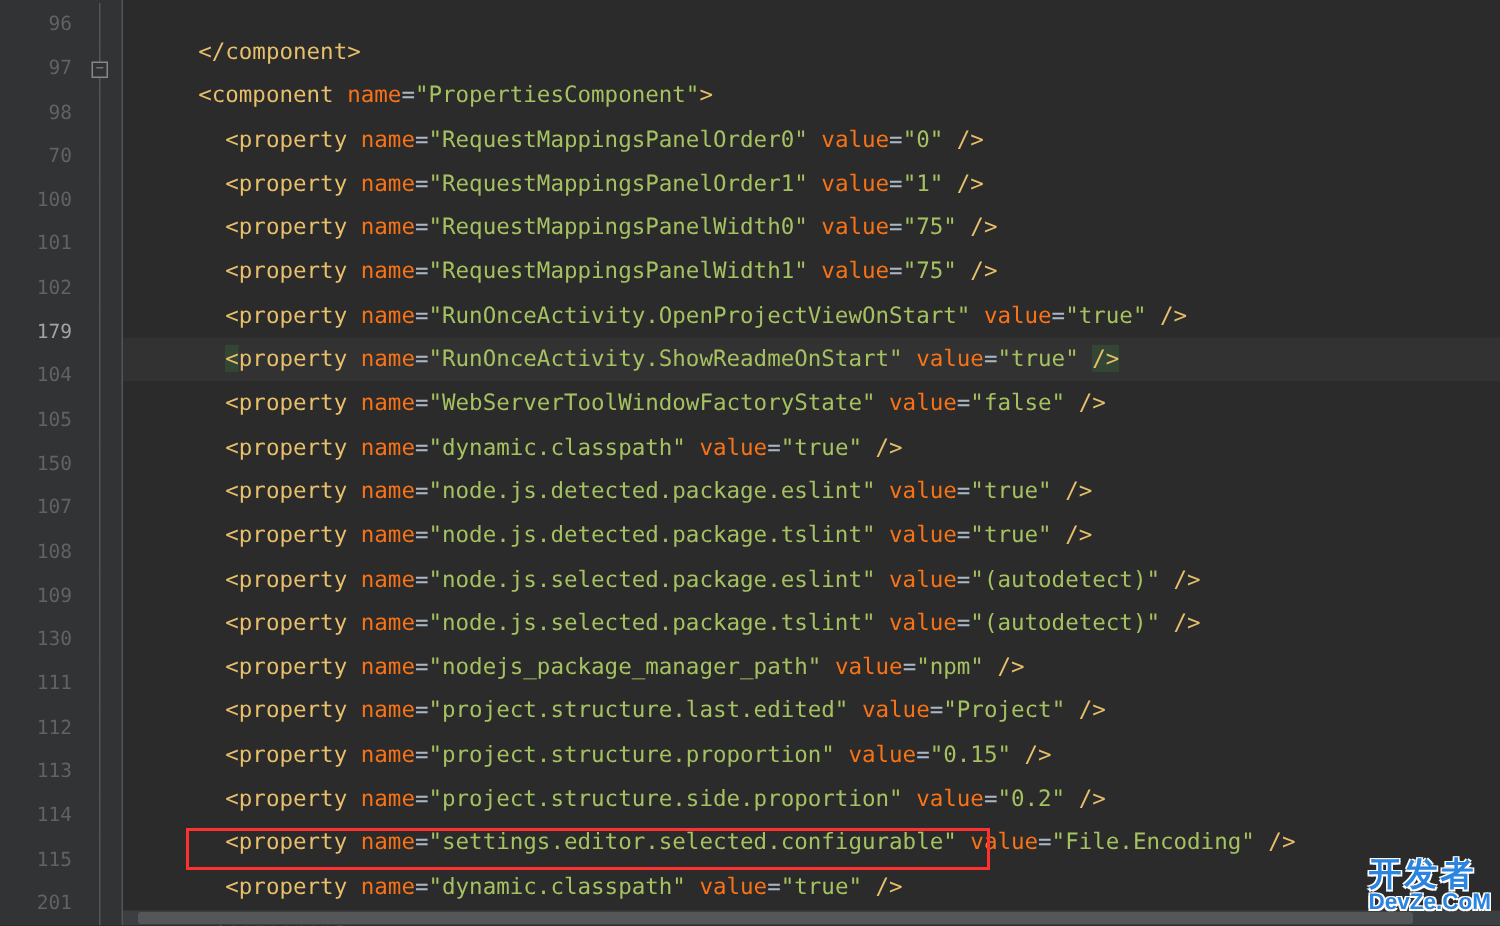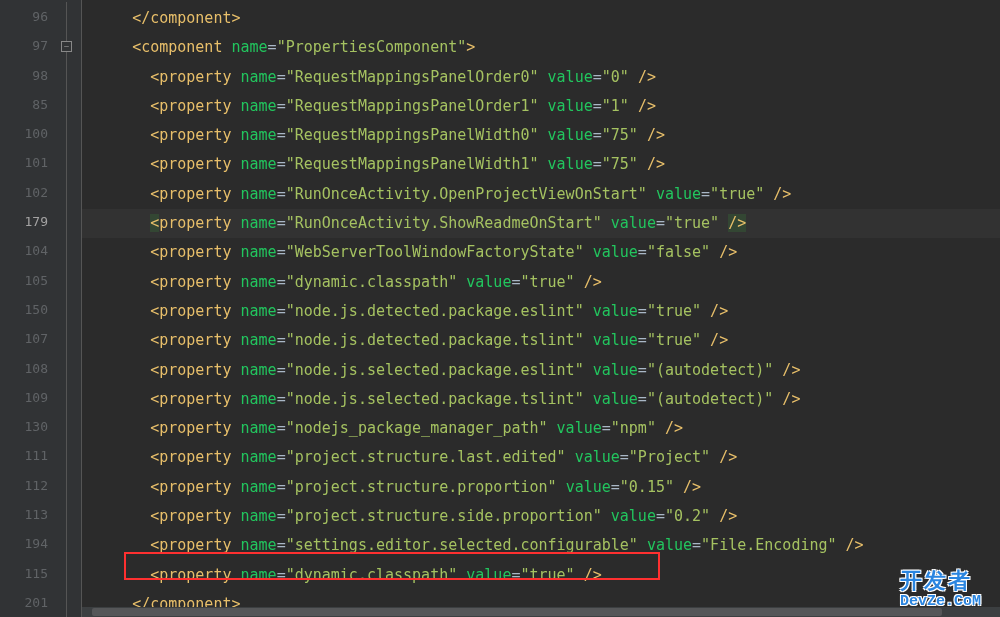--- a/index.html
+++ b/index.html
@@ -74,7 +74,7 @@
     }
     .code-area {
       flex: 1;
-      padding-top: 4px;
+      padding-top: 20px;
       overflow: hidden;
       position: relative;
     }

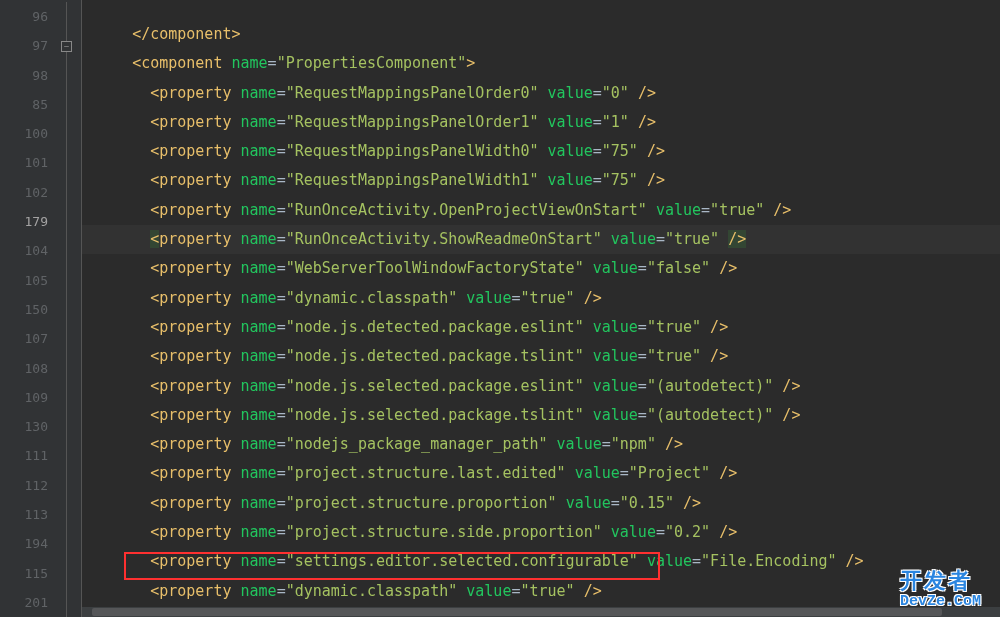--- a/index.html
+++ b/index.html
@@ -87,7 +87,7 @@
       position: relative;
     }
     .tag { color: #e8bf6a; }
-    .attr-name { color: #22c55e; }
+    .attr-name { color: #f97316; }
     .attr-val { color: #a5c261; }
     .punct { color: #e8bf6a; }
     .eq { color: #a9b7c6; }

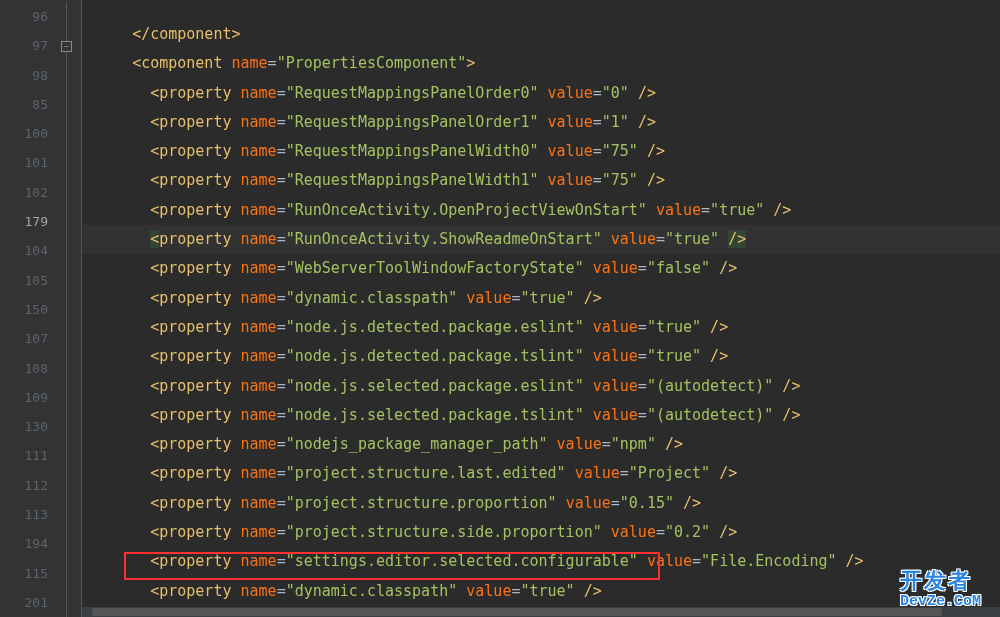--- a/index.html
+++ b/index.html
@@ -152,7 +152,7 @@
       <div class="line-number">96</div>
       <div class="line-number">97</div>
       <div class="line-number">98</div>
-      <div class="line-number">85</div>
+      <div class="line-number">70</div>
       <div class="line-number">100</div>
       <div class="line-number">101</div>
       <div class="line-number">102</div>

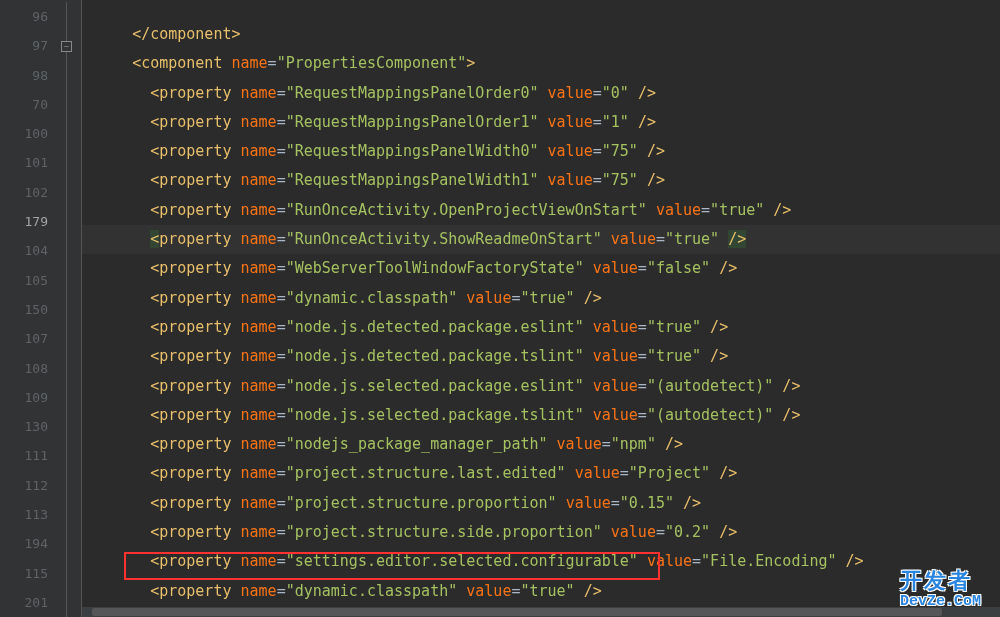--- a/index.html
+++ b/index.html
@@ -167,7 +167,7 @@
       <div class="line-number">111</div>
       <div class="line-number">112</div>
       <div class="line-number">113</div>
-      <div class="line-number">194</div>
+      <div class="line-number">114</div>
       <div class="line-number">115</div>
       <div class="line-number">201</div>
     </div>

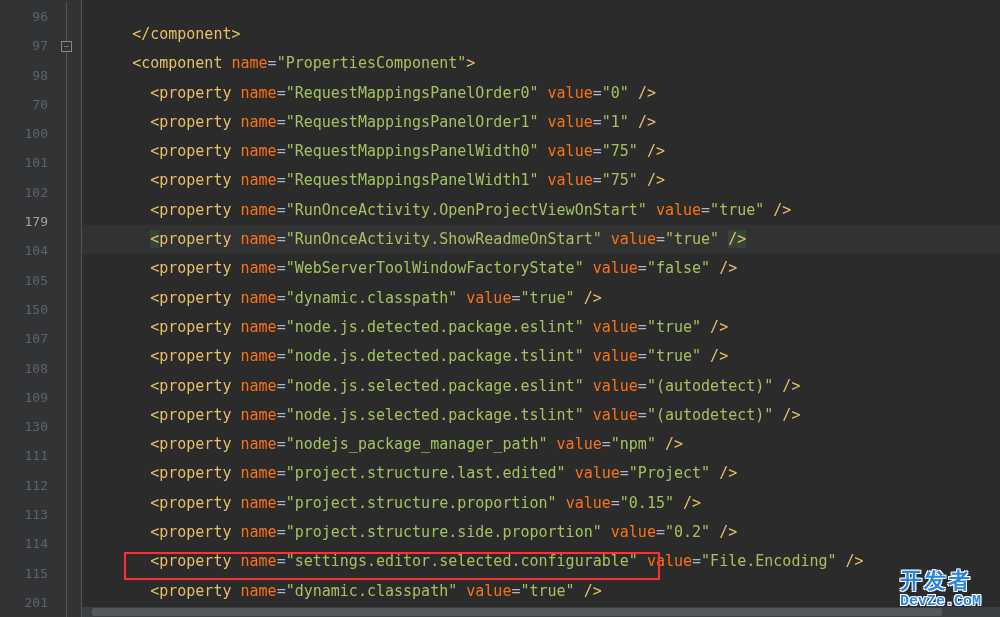--- a/index.html
+++ b/index.html
@@ -105,11 +105,11 @@
     }
     .watermark {
       position: absolute;
-      right: 19px;
+      right: 6px;
       bottom: 8px;
       z-index: 20;
       text-align: left;
-      font-family: Liberation Mono, monospace;
+      font-family: Liberation Sans, sans-serif;
       line-height: 1;
       pointer-events: none;
     }

